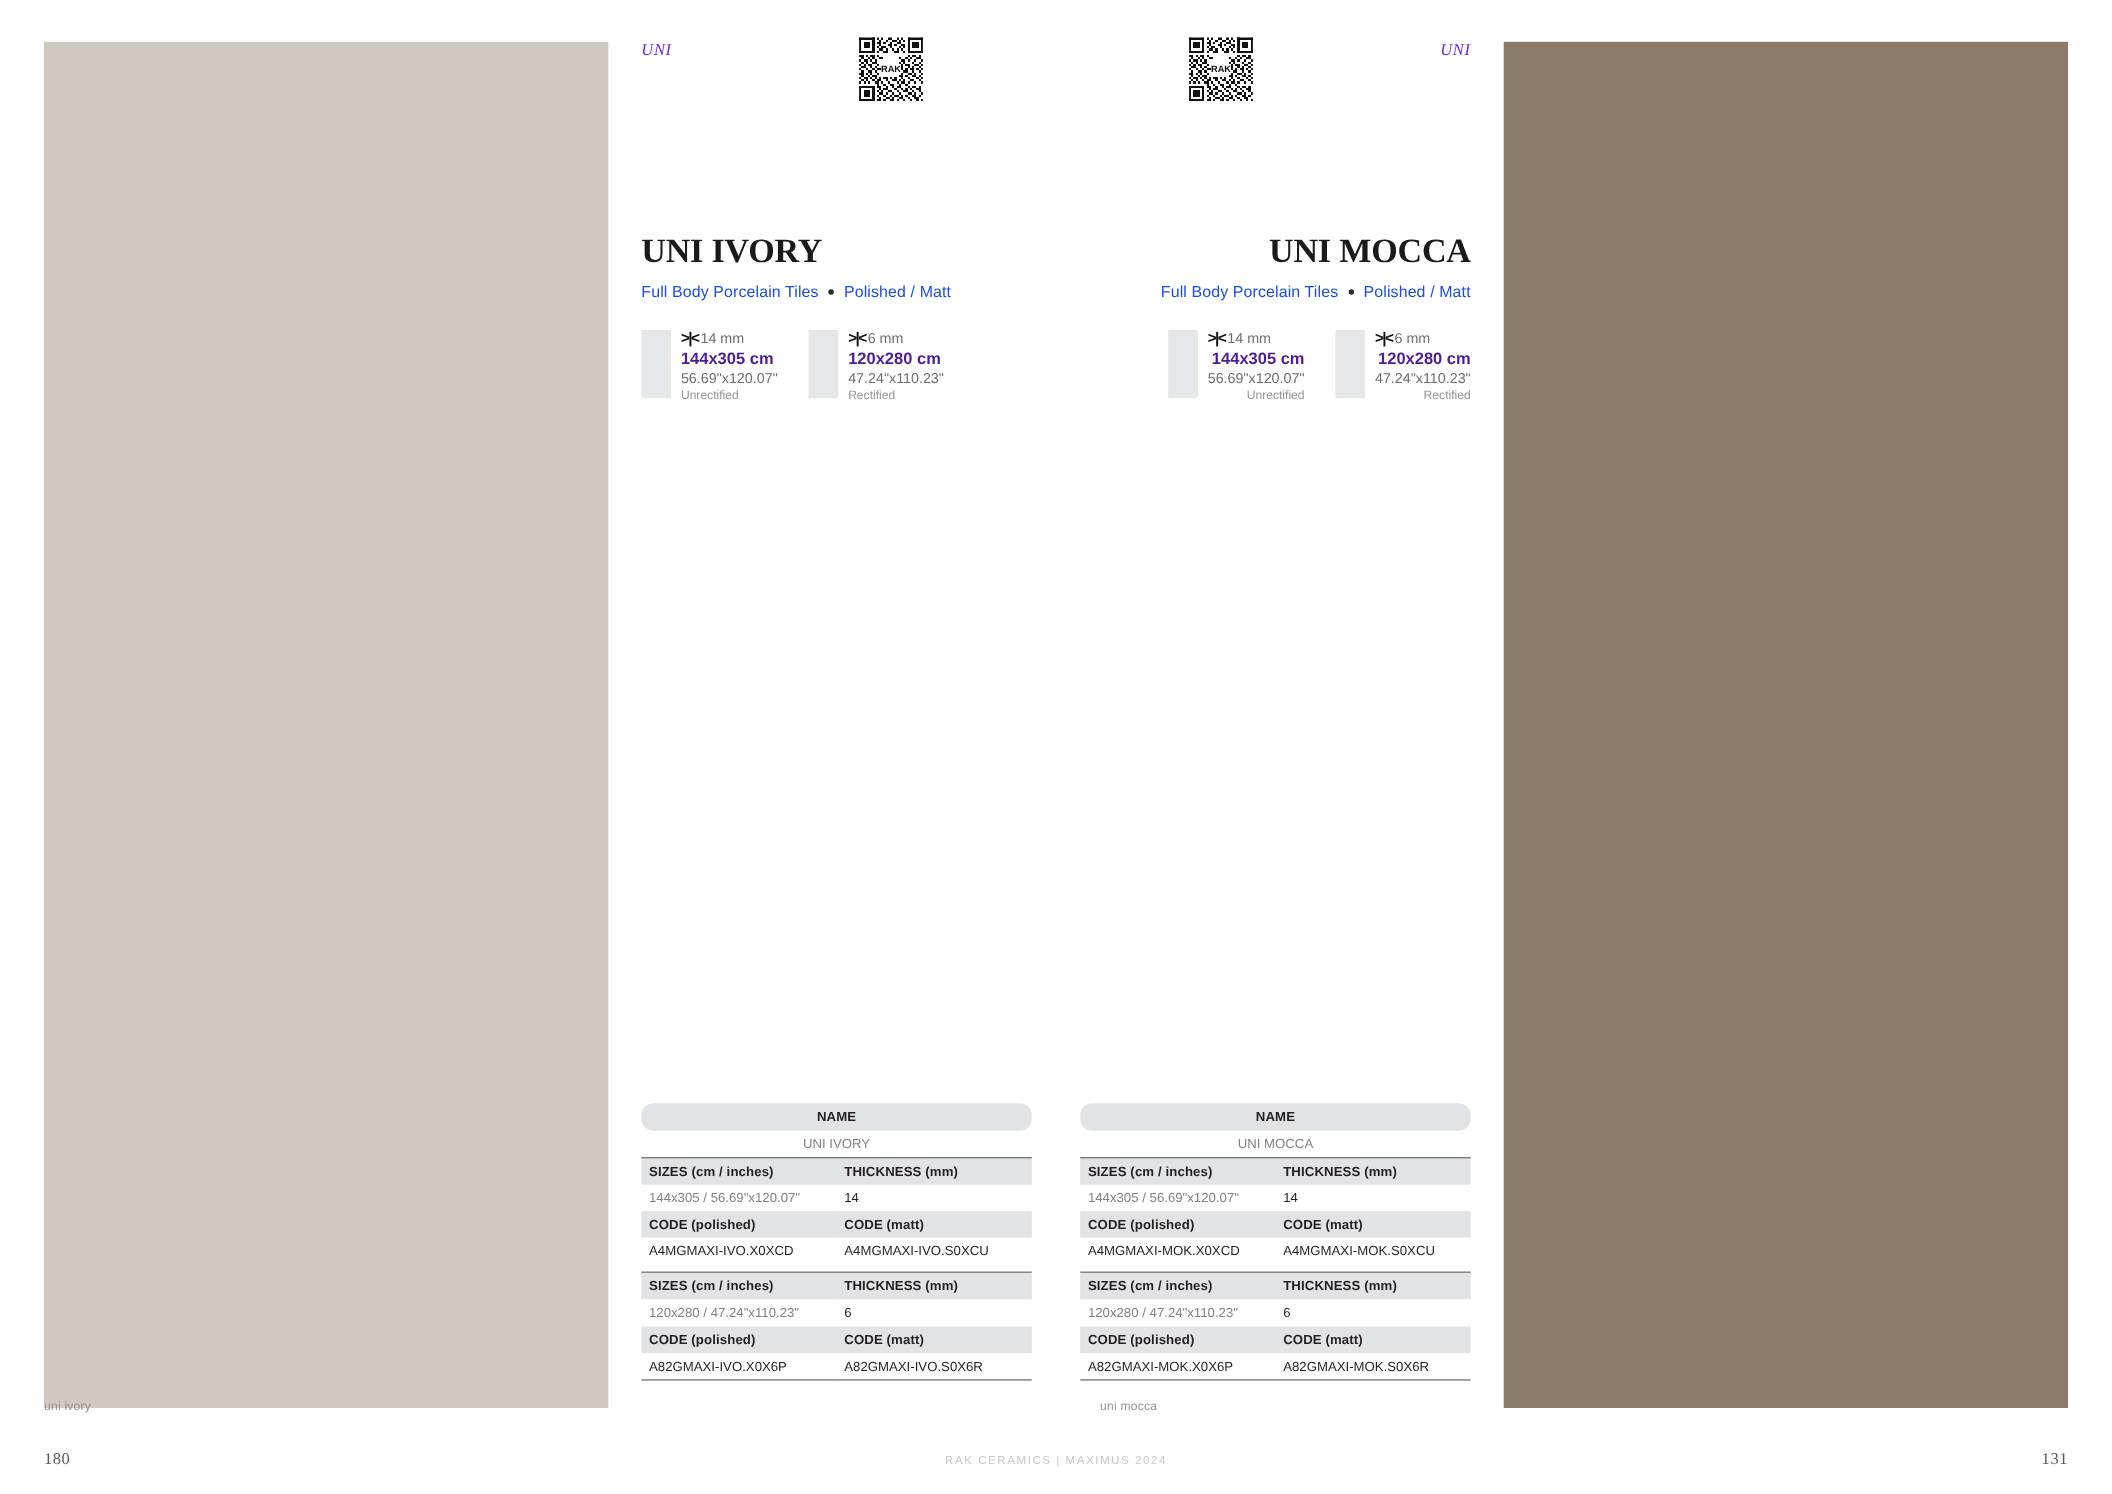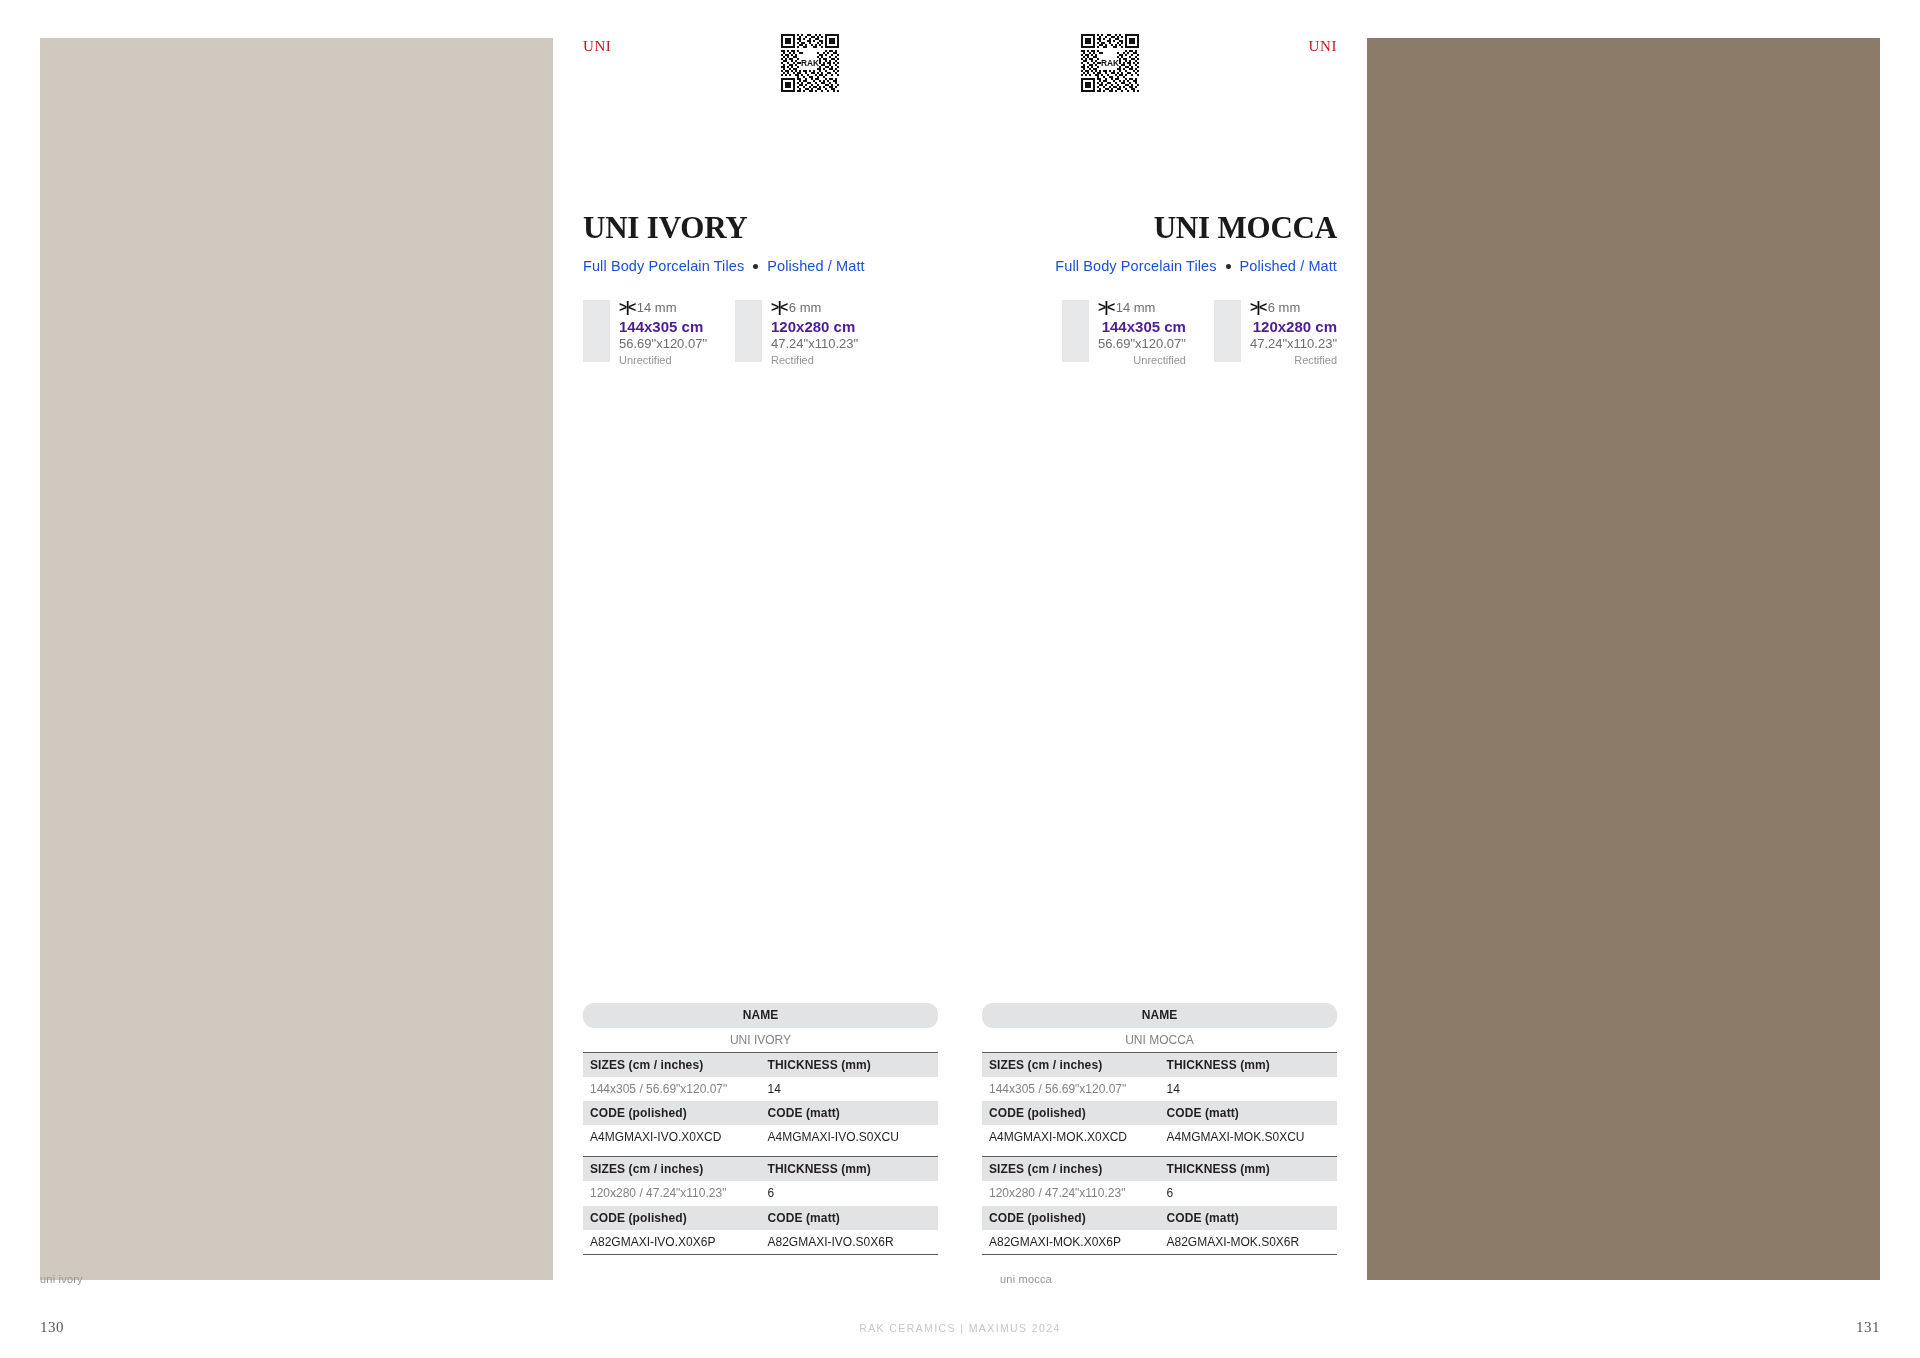--- a/index.html
+++ b/index.html
@@ -67,7 +67,8 @@
     font-family: "Liberation Serif", serif;
     font-size: 15px;
     letter-spacing: 0.6px;
-    color: #b91c1c;
+    color: #6d28d9;
+    font-style: italic;
   }
   .page-left .uni-label { left: 0; }
   .page-right .uni-label { right: 0; }

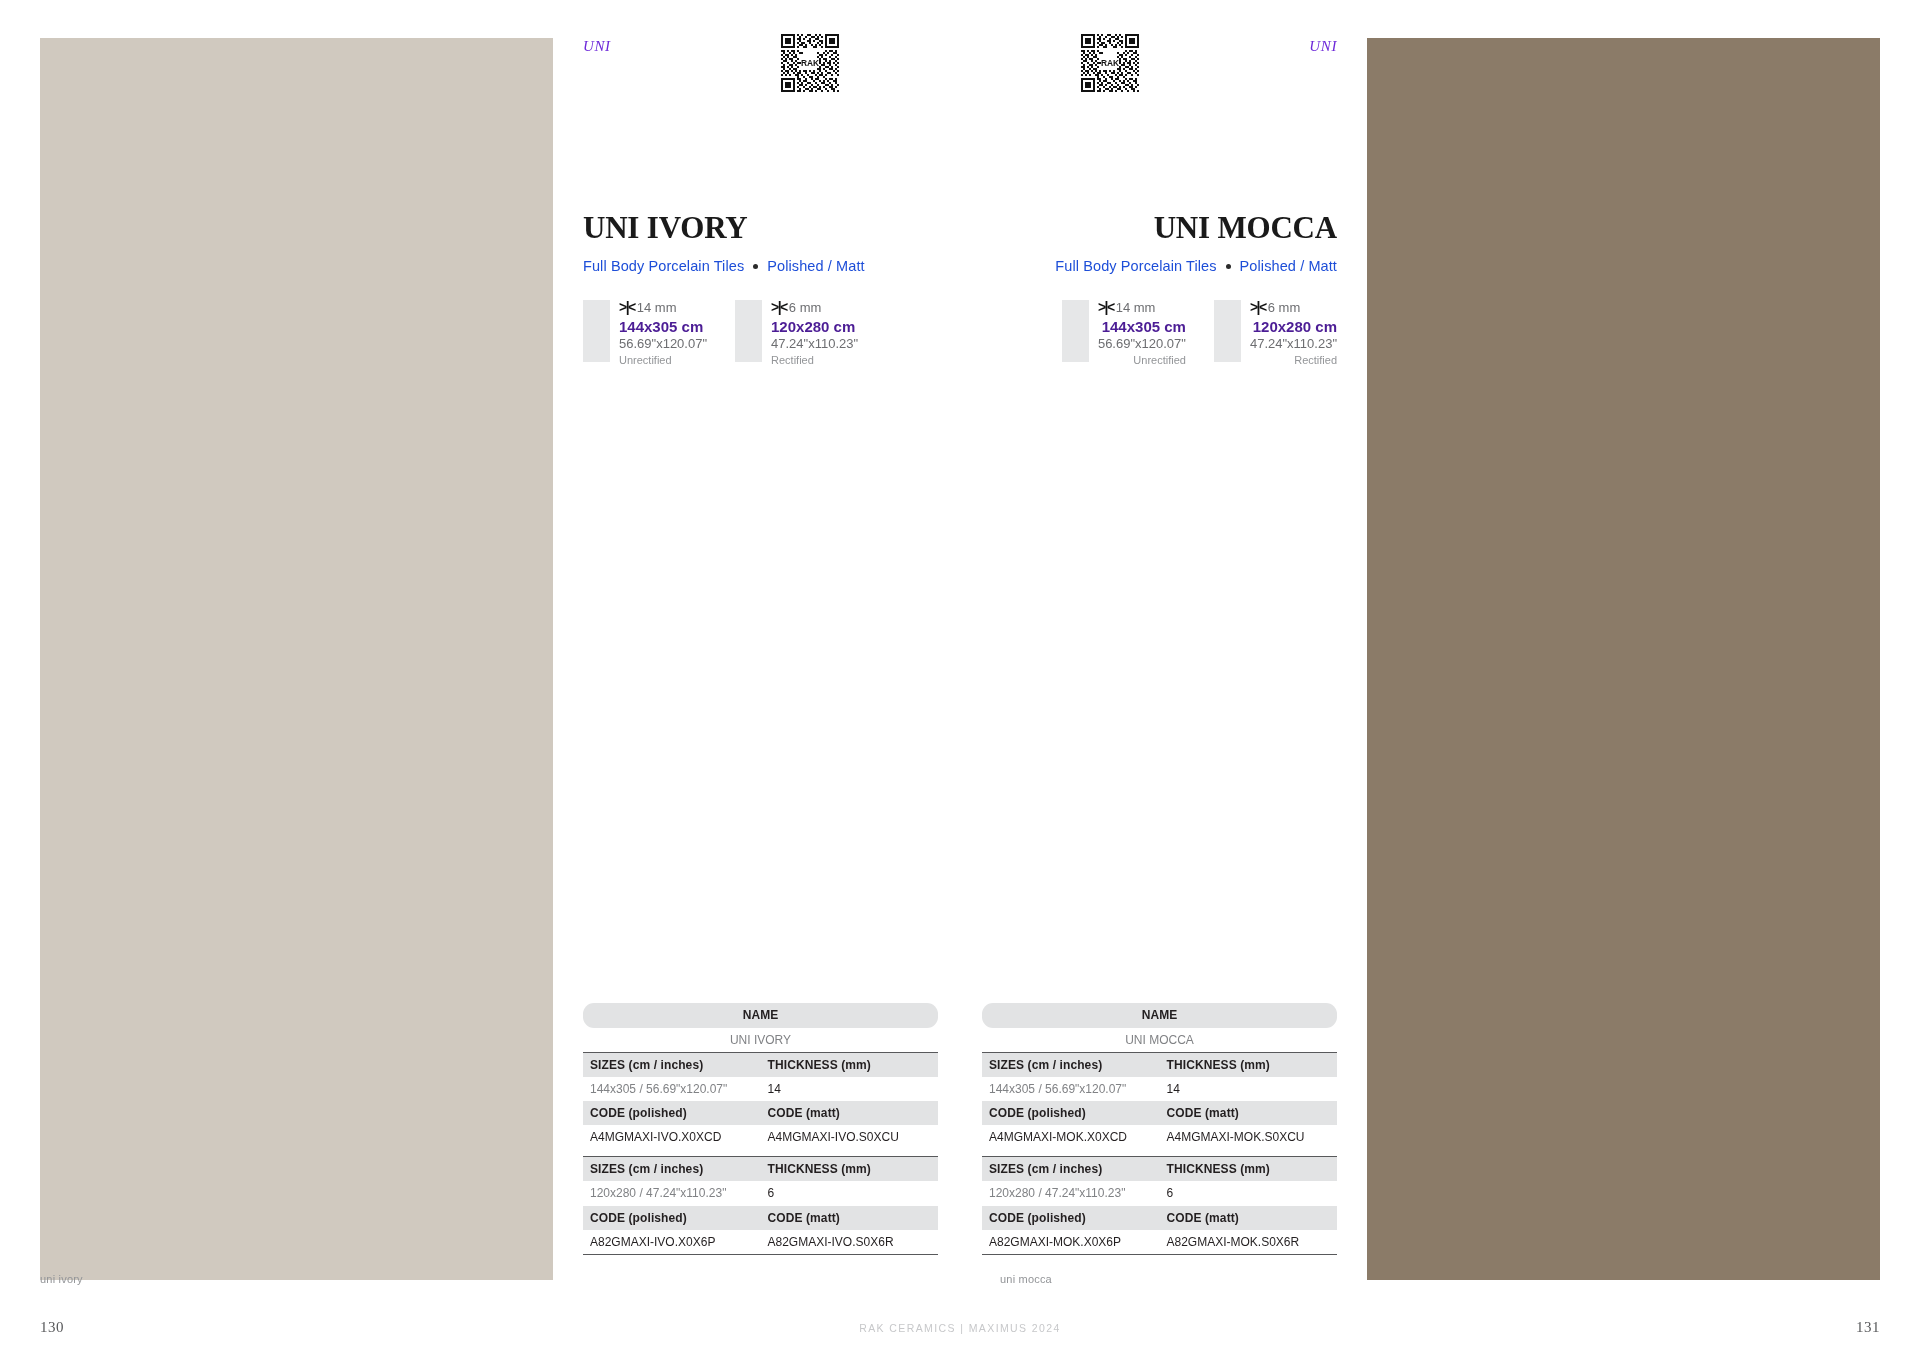--- a/index.html
+++ b/index.html
@@ -612,7 +612,7 @@
     </div>
 
     <div class="caption">uni ivory</div>
-    <div class="folio">130</div>
+    <div class="folio">180</div>
   </div>
 
   <div class="page page-right">

